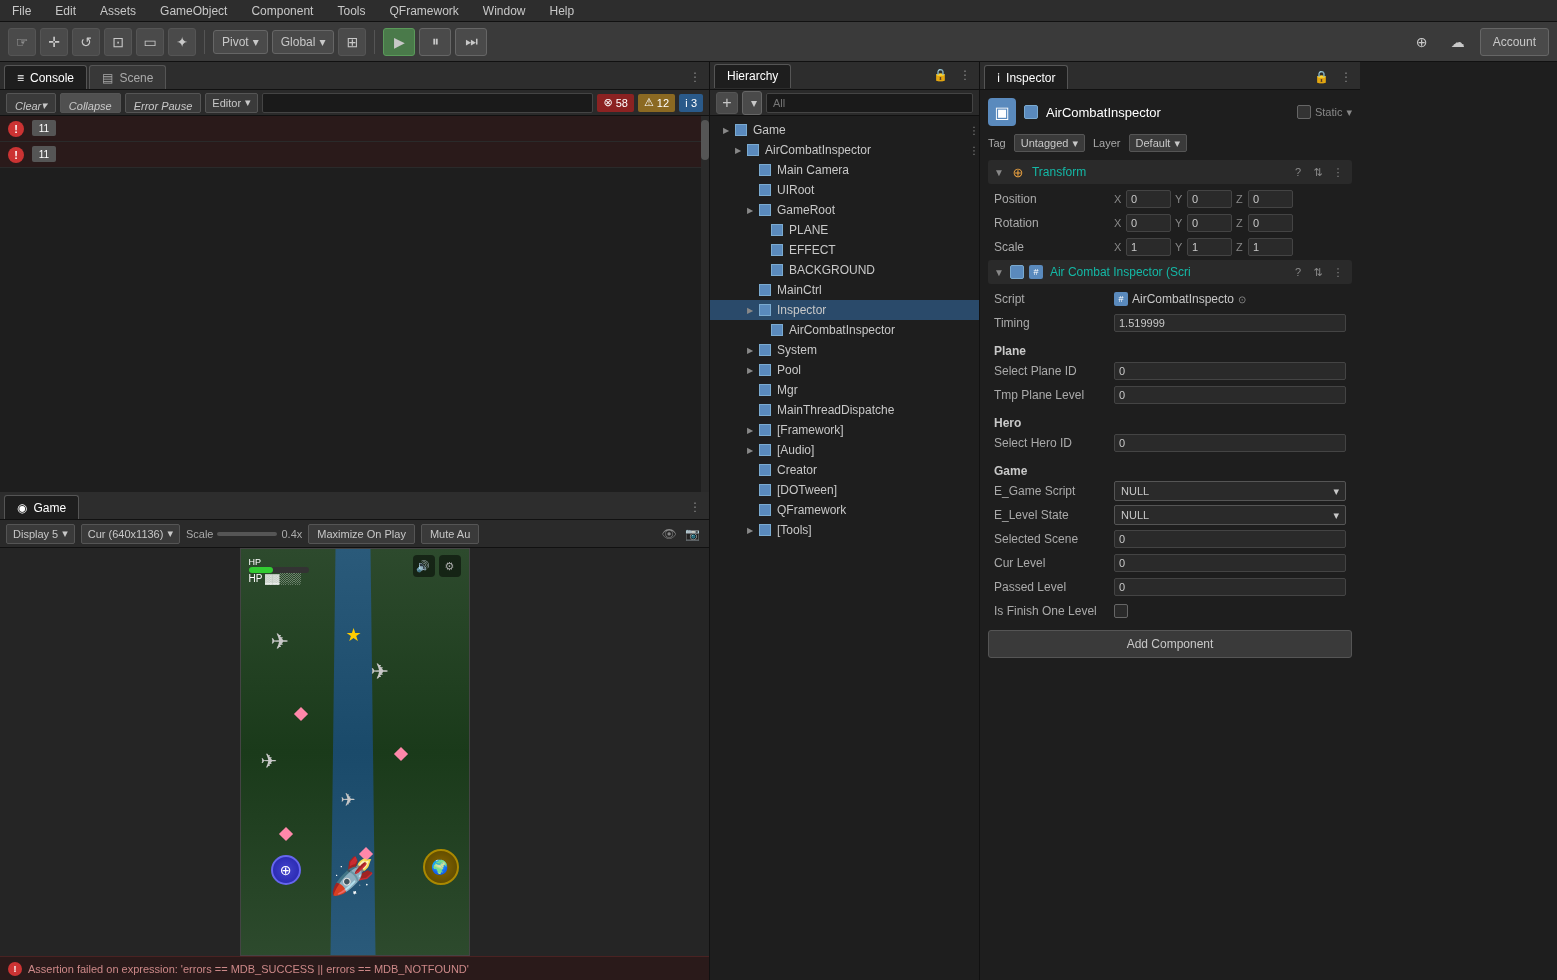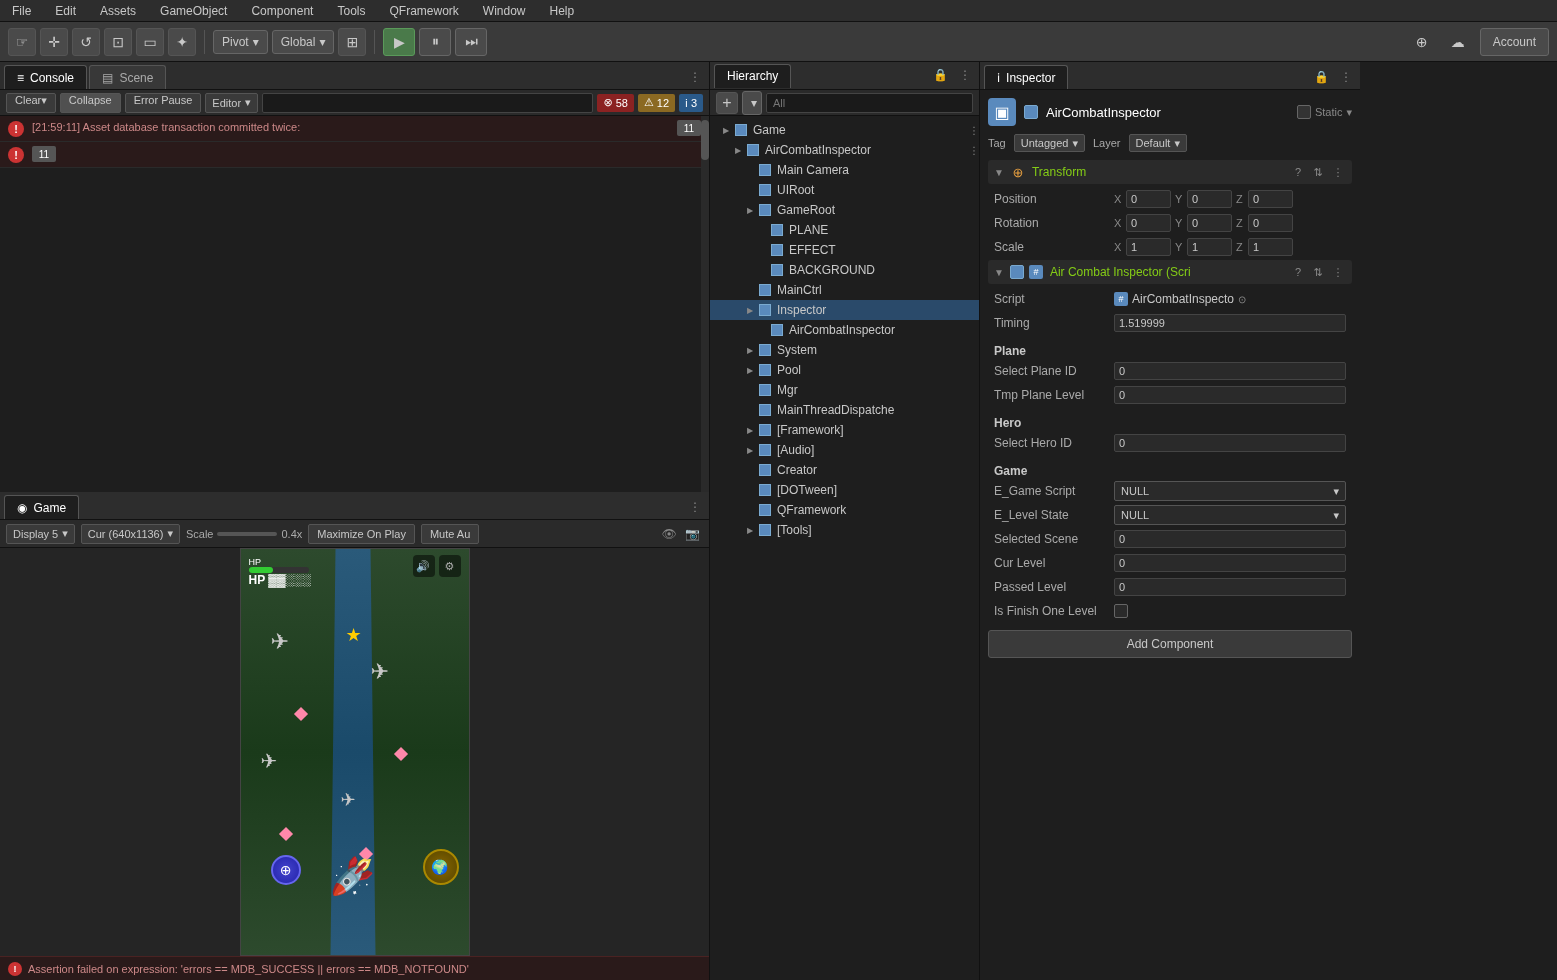--- a/index.html
+++ b/index.html
@@ -183,7 +183,8 @@
       font-size: 11px;
       cursor: pointer;
       display: flex;
-      align-items: flex-start;
+      align-items: flex-end;
+      font-style: italic;
     }
     .console-btn.active { background: #505050; }
     .console-dropdown {

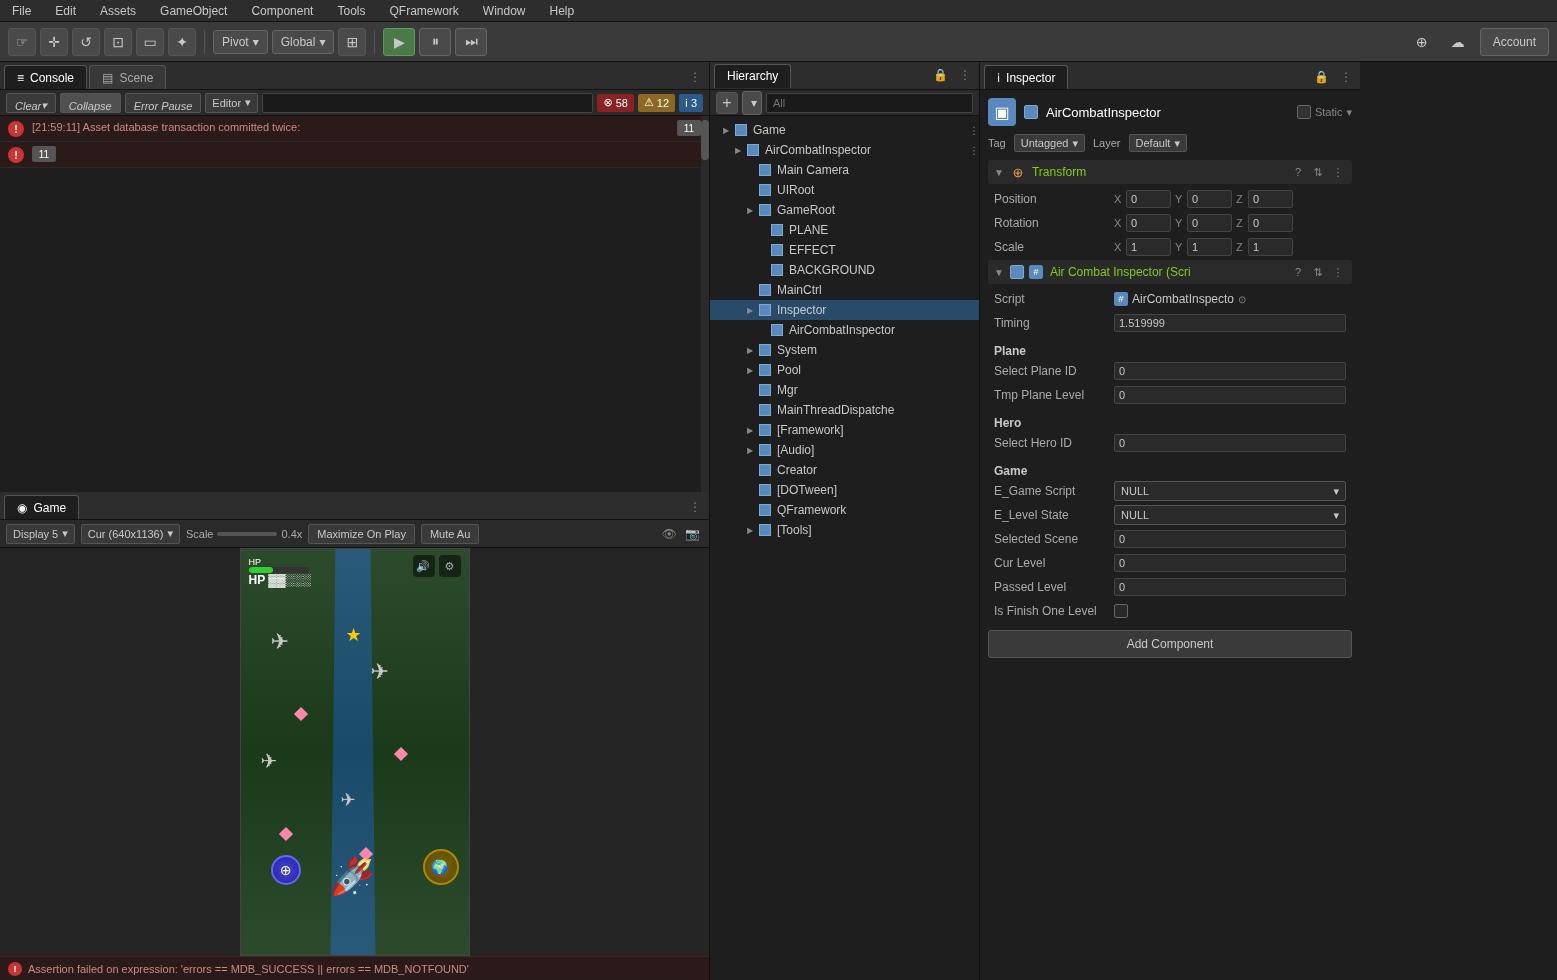--- a/index.html
+++ b/index.html
@@ -926,7 +926,6 @@
     <div id="console-content">
       <div class="console-msg error">
         <div class="console-error-icon">!</div>
-        <div class="console-msg-text">[21:59:11] Asset database transaction committed twice:</div>
         <div class="console-msg-count">11</div>
       </div>
       <div class="console-msg error">

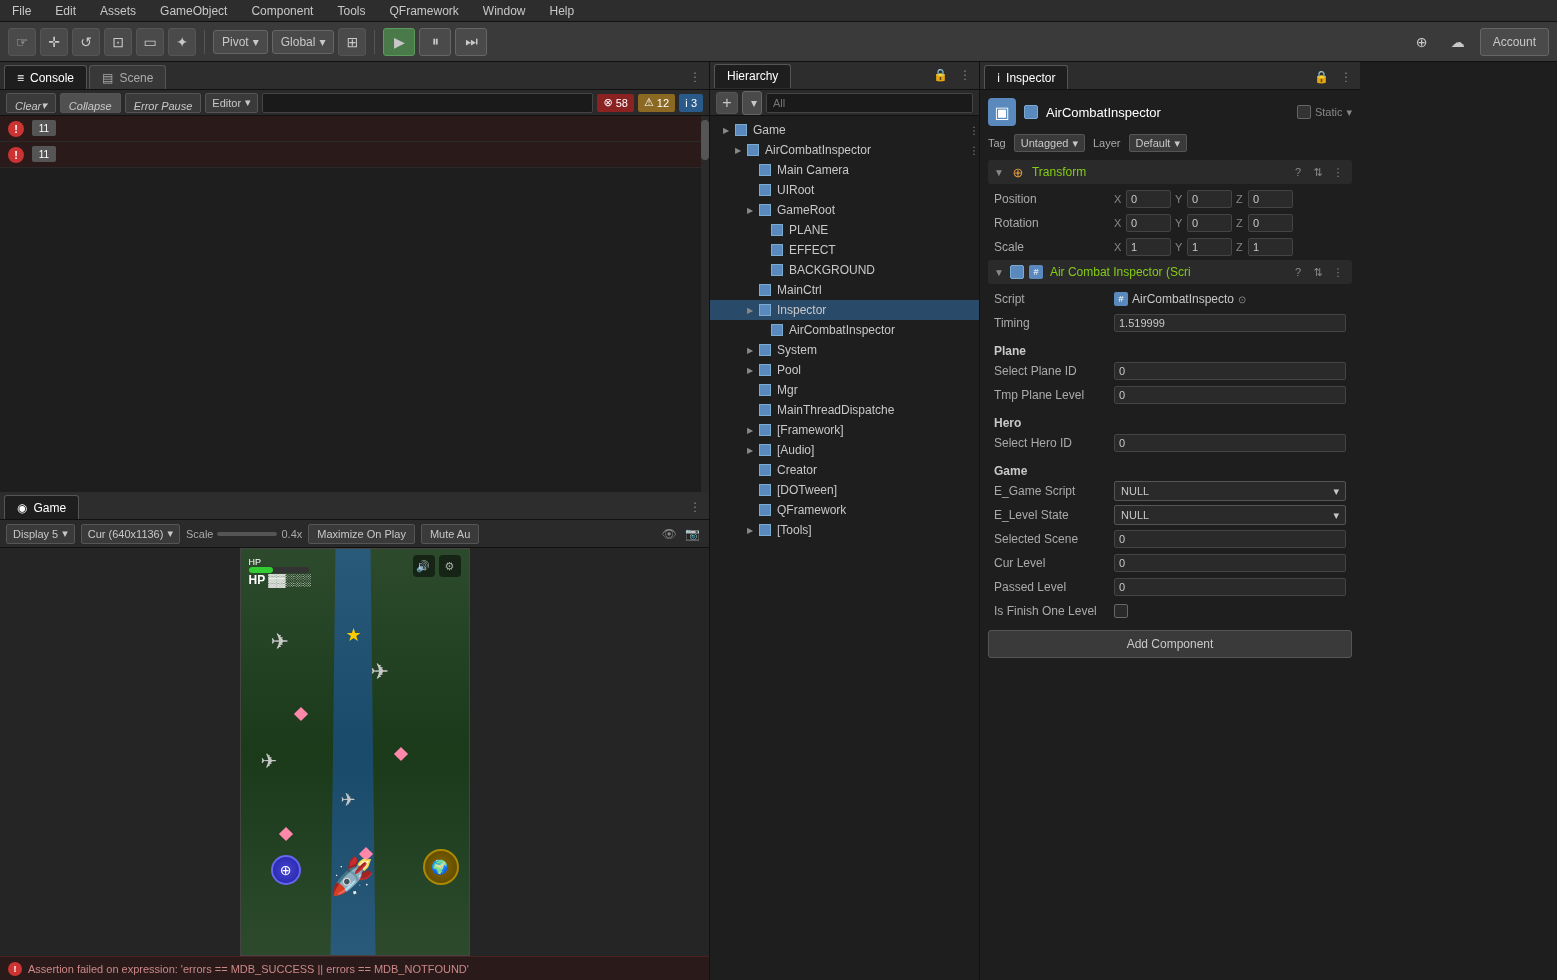--- a/index.html
+++ b/index.html
@@ -587,7 +587,7 @@
     }
     .comp-title {
       font-size: 12px;
-      color: #84cc16;
+      color: #14b8a6;
       font-weight: 500;
       flex: 1;
     }

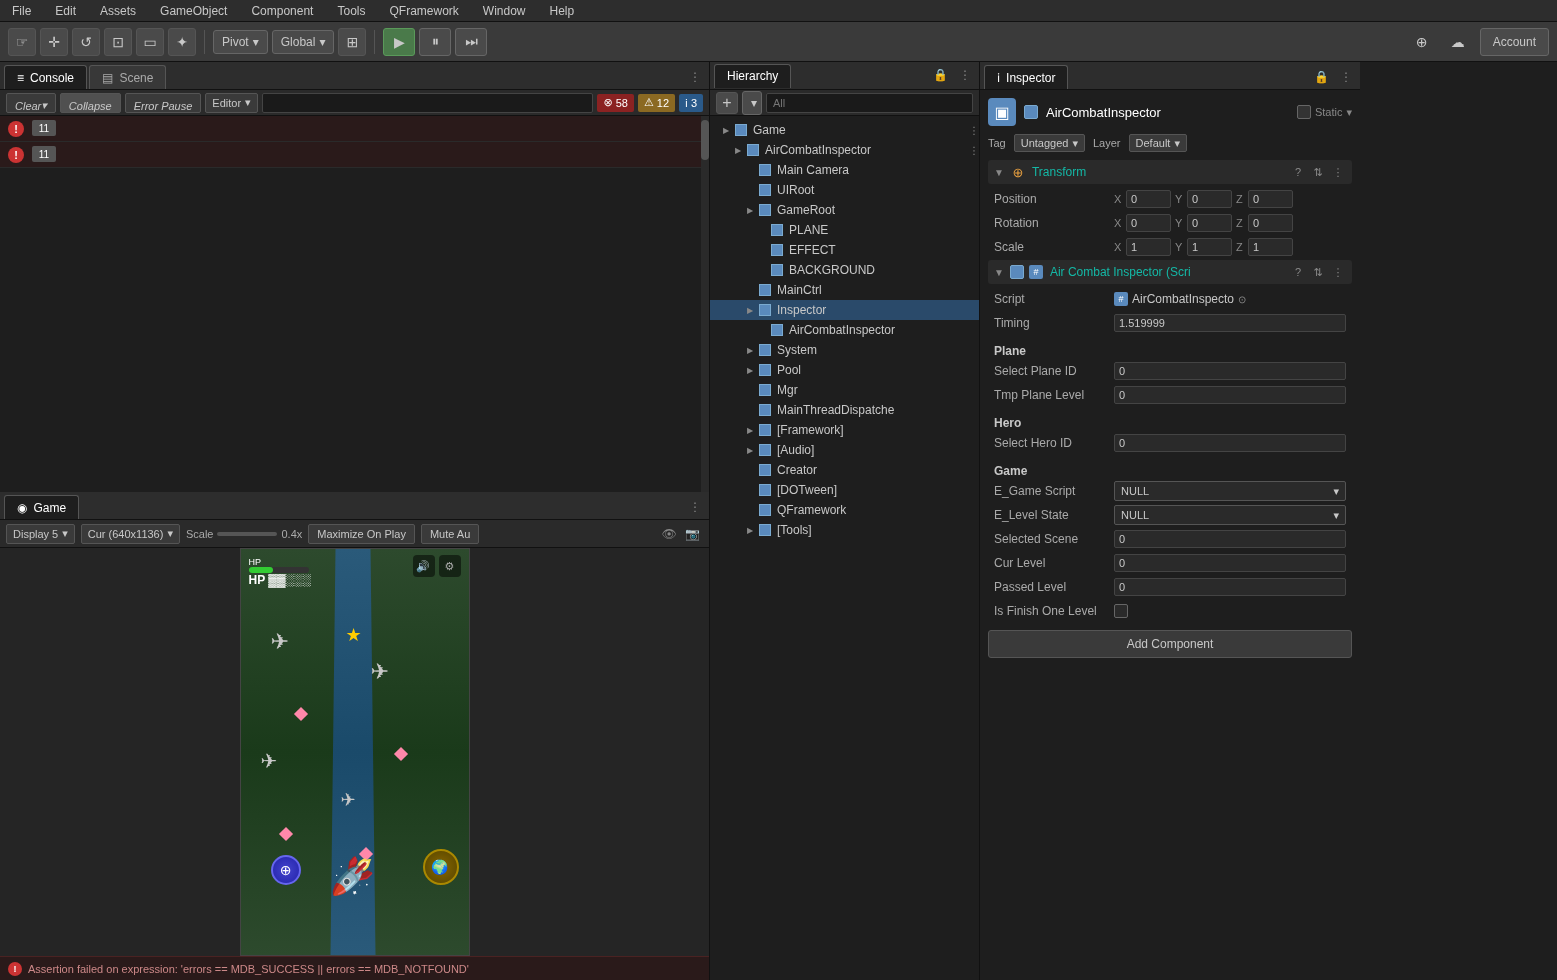--- a/index.html
+++ b/index.html
@@ -779,9 +779,9 @@
       position: absolute;
       top: 24px;
       left: 8px;
-      font-size: 12px;
+      font-size: 10px;
       color: #fff;
-      font-weight: bold;
+      font-weight: normal;
     }
     
     .top-icons {

